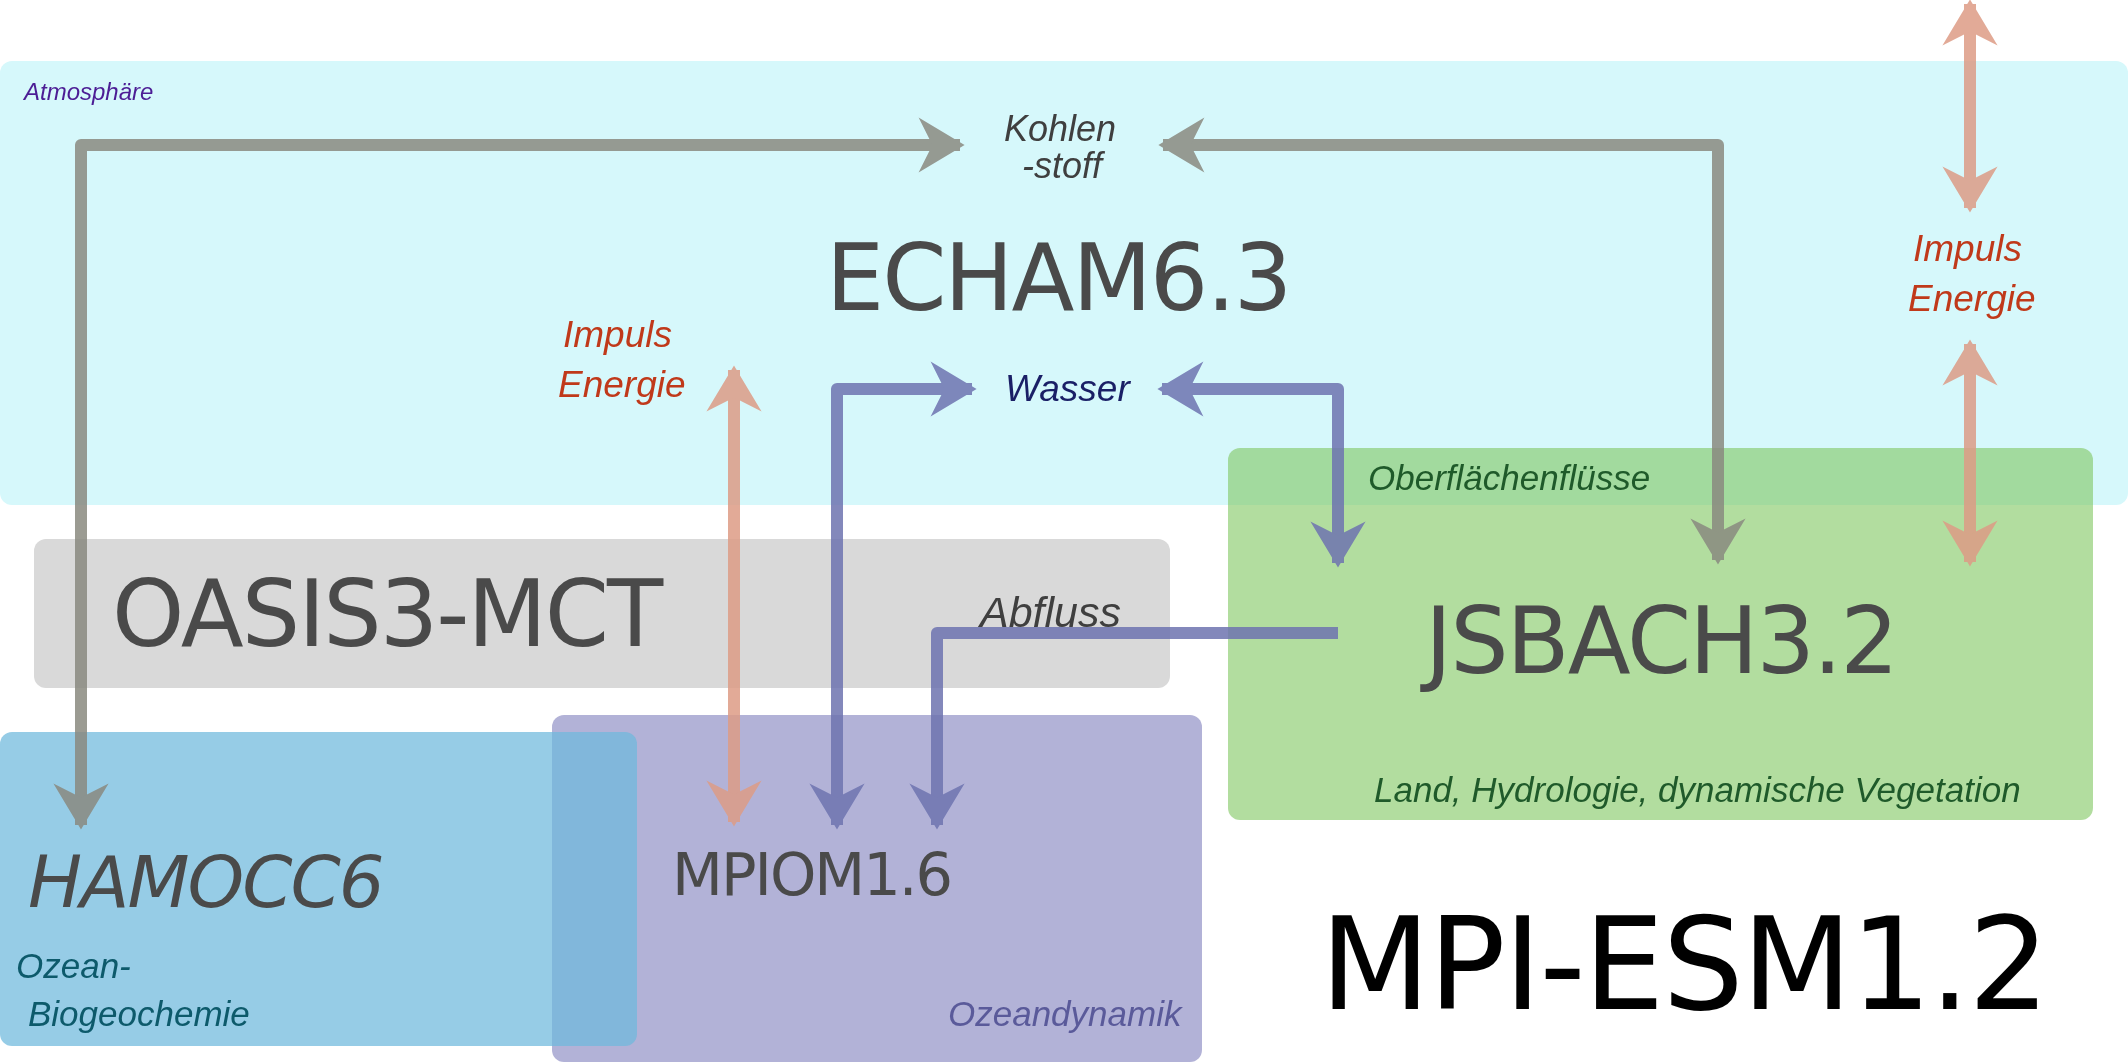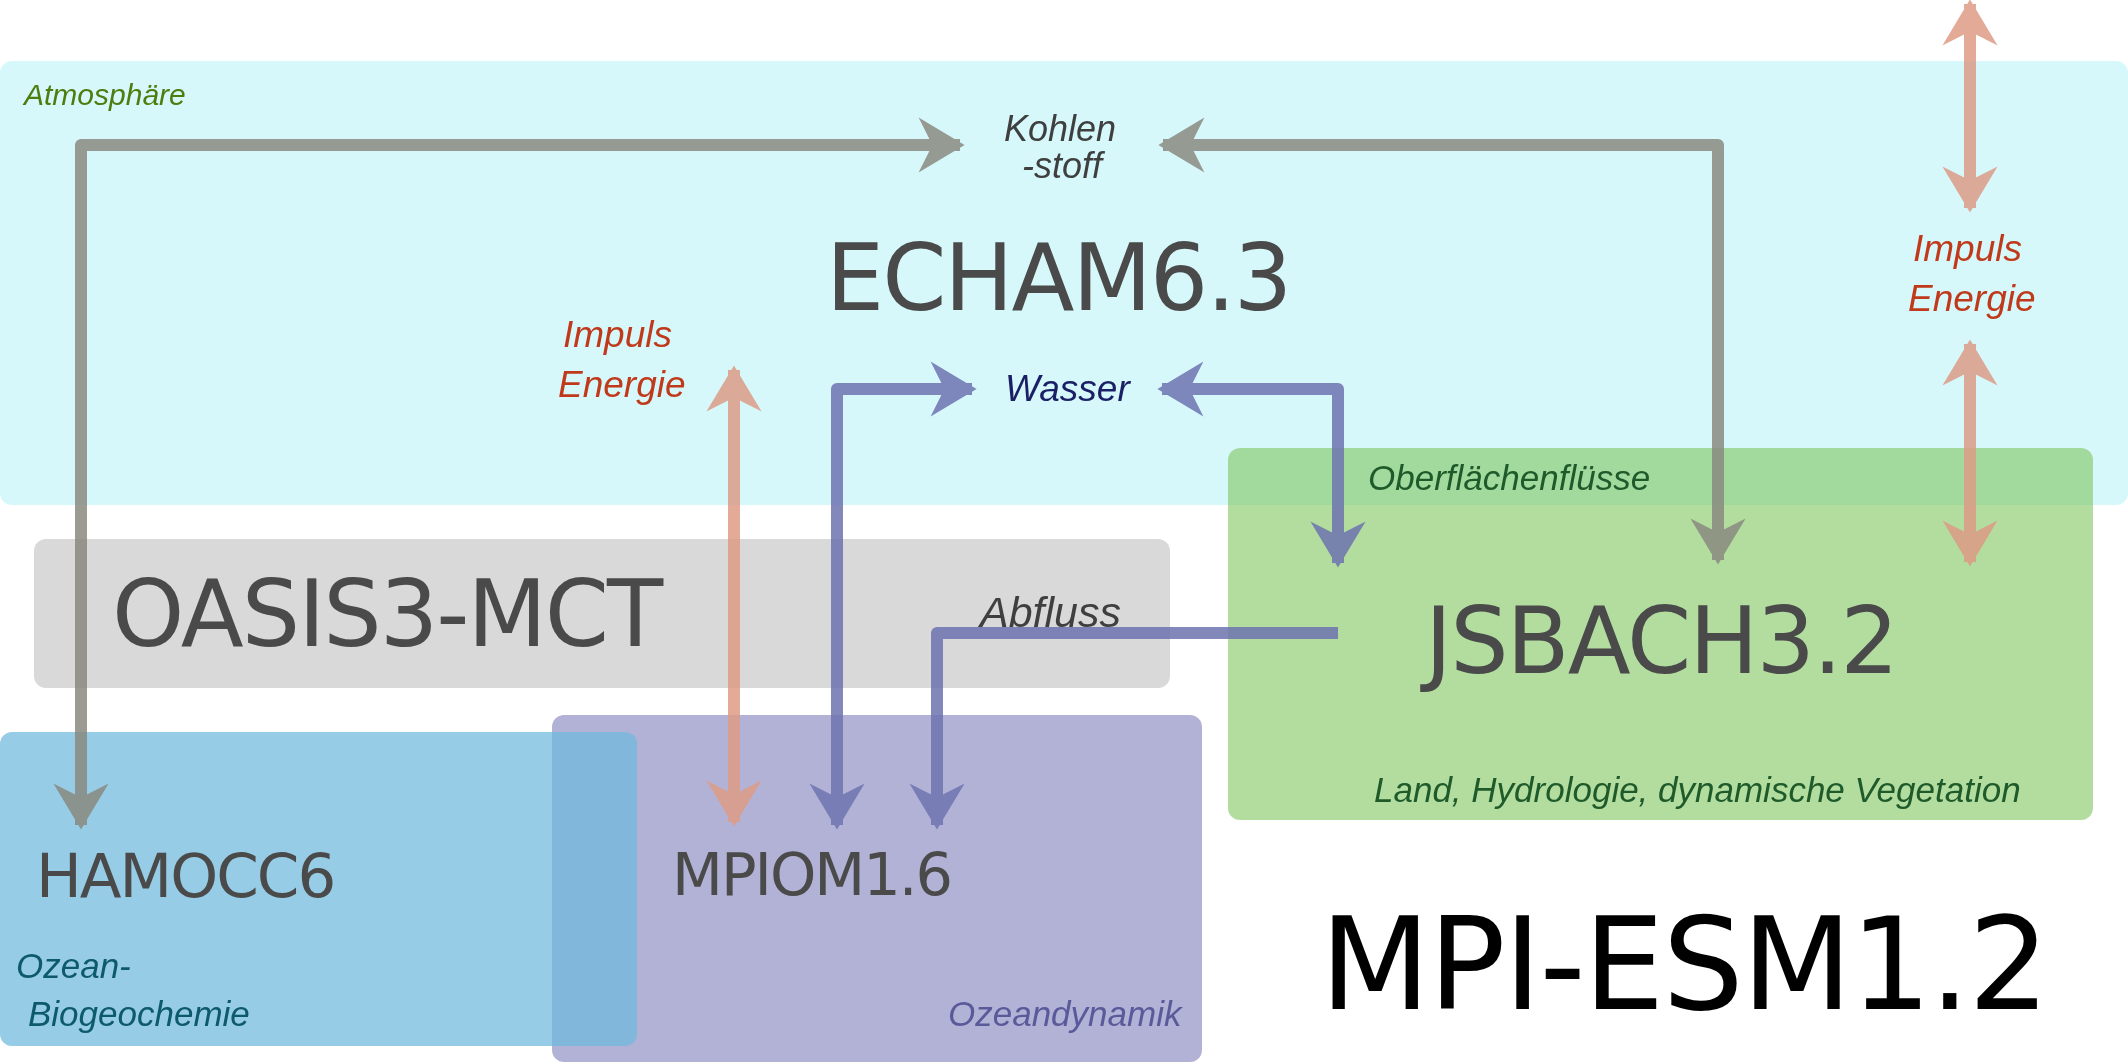--- a/index.html
+++ b/index.html
@@ -55,7 +55,7 @@
   </g>
 </svg>
 
-<div class="lbl" style="left:24px;top:78px;font-size:30px;color:#4d7c0f;">Atmosphäre</div>
+<div class="lbl" style="left:24px;top:78px;font-size:24px;color:#4c1d95;">Atmosphäre</div>
 <div class="lbl" style="left:1004px;top:108px;font-size:36px;color:#3f3f3f;">Kohlen</div>
 <div class="lbl" style="left:1022px;top:145px;font-size:36px;color:#3f3f3f;">-stoff</div>
 <div class="big" style="left:826px;top:225px;font-size:92px;">ECHAM6.3</div>

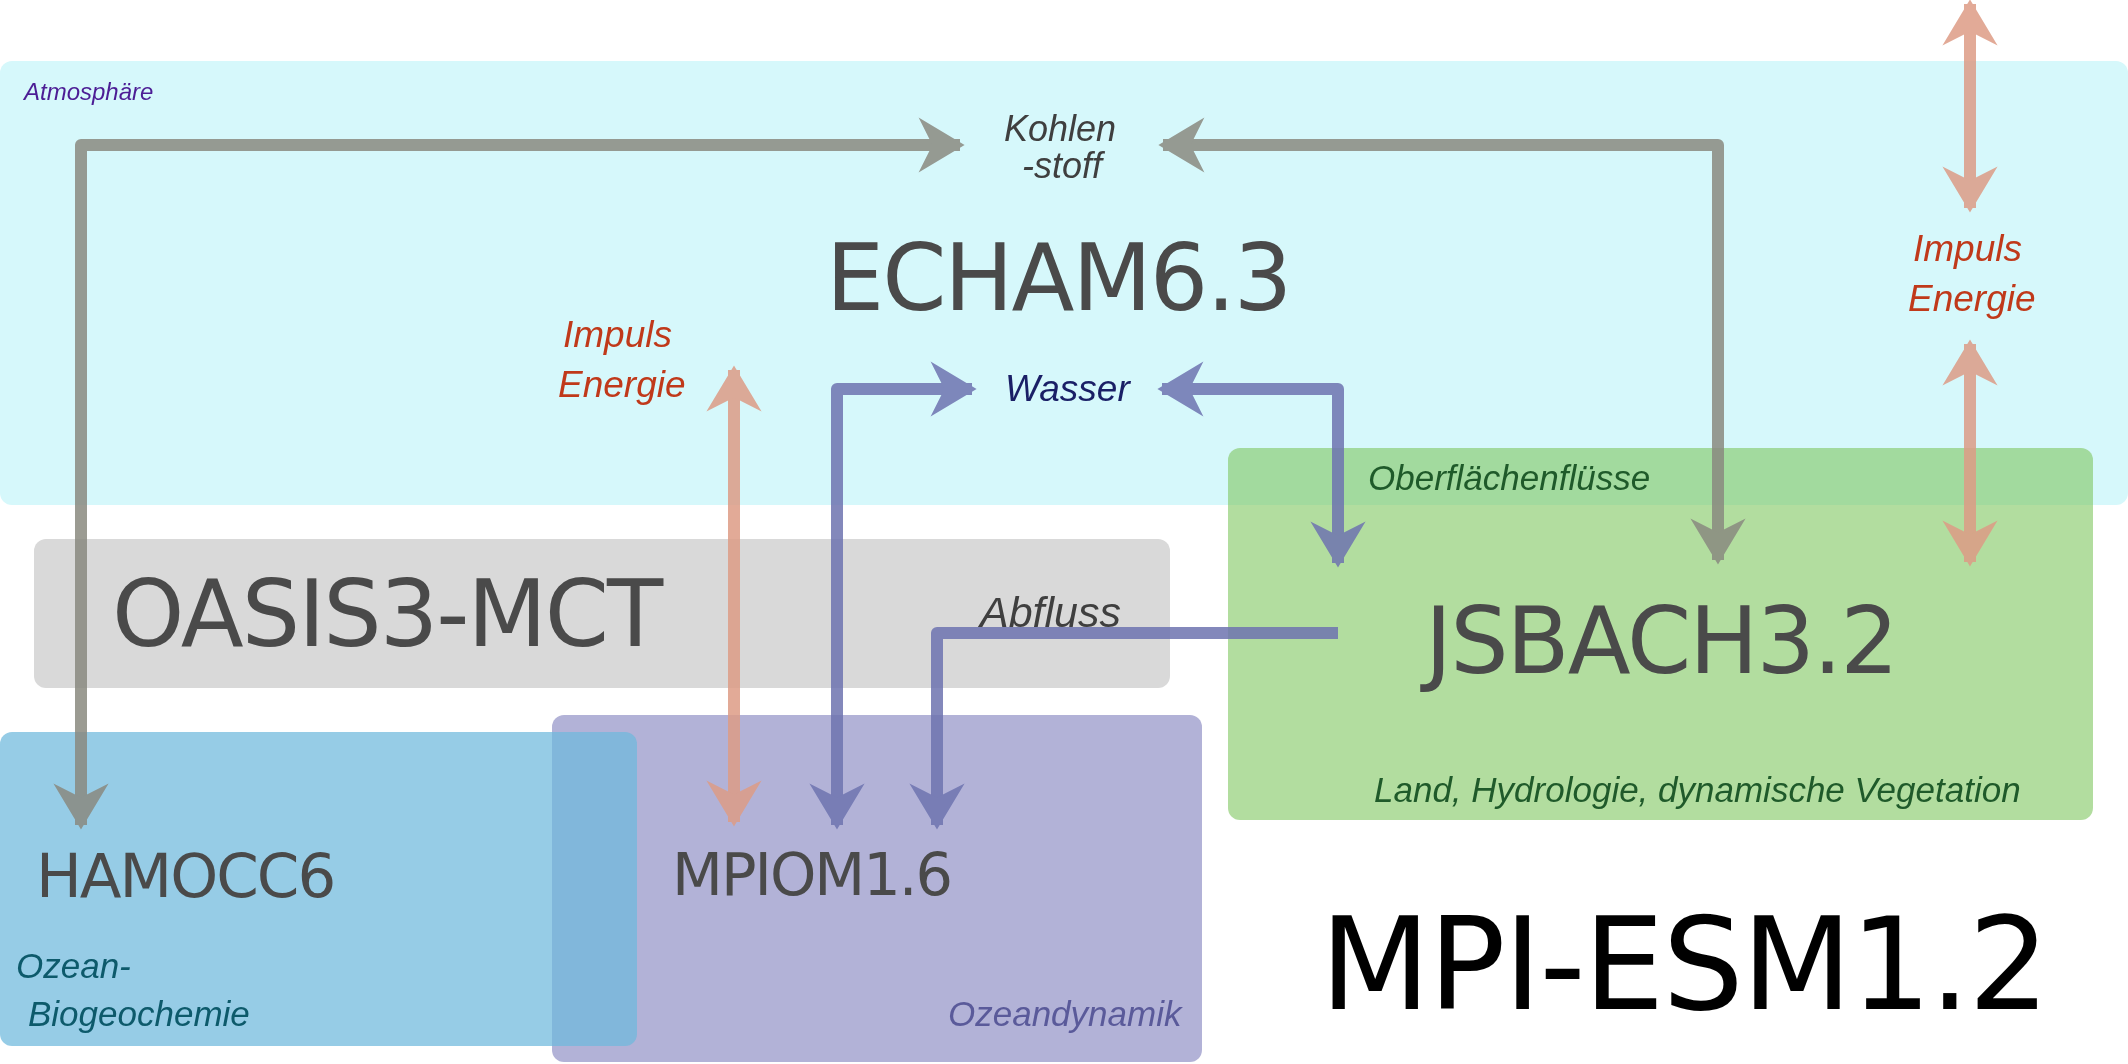--- a/index.html
+++ b/index.html
@@ -75,7 +75,7 @@
 <div class="big" style="left:1410px;top:588px;font-size:92px;margin-left:15px;">JSBACH3.2</div>
 <div class="lbl" style="left:1374px;top:770px;font-size:35px;color:#1f5a2a;">Land, Hydrologie, dynamische Vegetation</div>
 
-<div class="big" style="left:36px;top:840px;font-size:61px;">HAMOCC6</div>
+<div class="big" style="left:28px;top:840px;font-size:72px;font-style:italic;">HAMOCC6</div>
 <div class="lbl" style="left:16px;top:946px;font-size:35px;color:#0d5a6b;">Ozean-</div>
 <div class="lbl" style="left:12px;top:994px;font-size:35px;color:#0d5a6b;margin-left:16px;">Biogeochemie</div>
 

